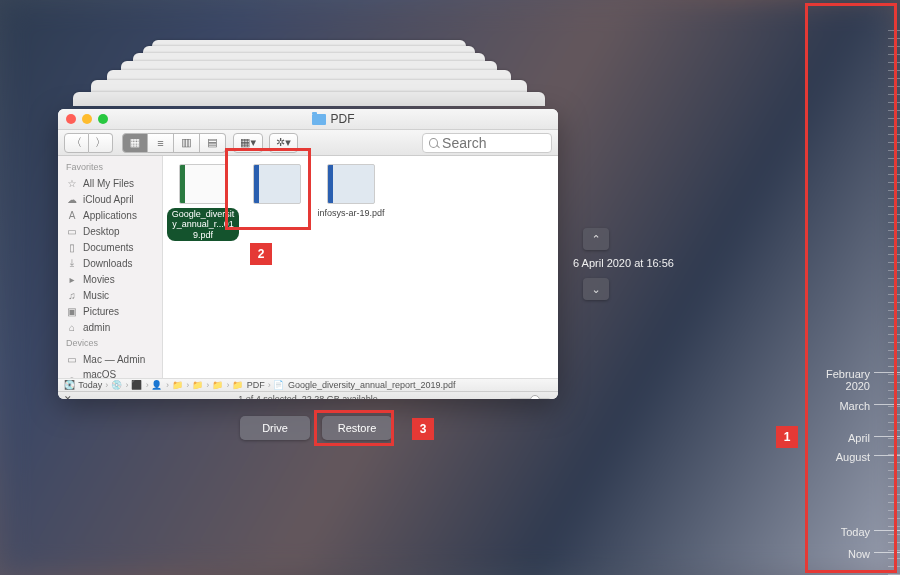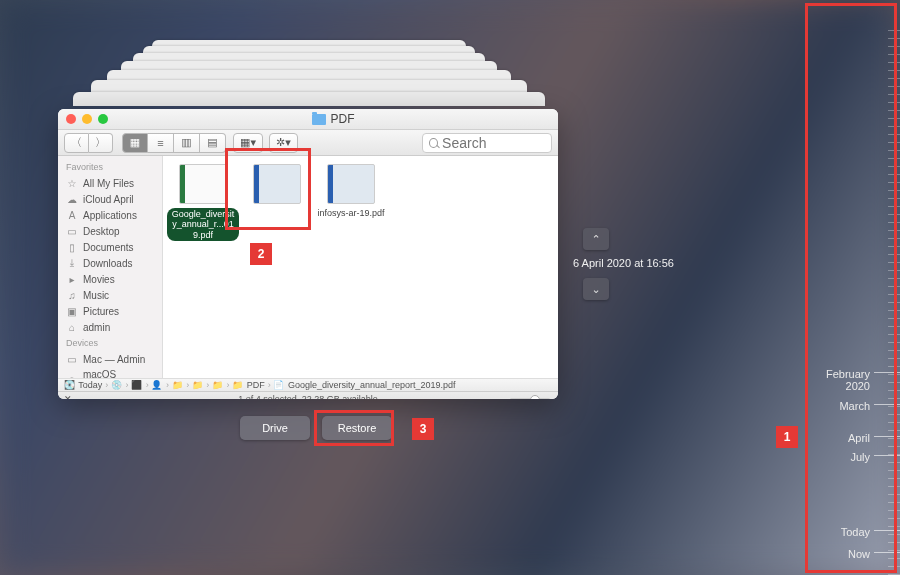--- a/index.html
+++ b/index.html
@@ -309,7 +309,7 @@
     <div class="tick major" style="top: 436px;"></div>
     <div class="label" style="top: 436px;">April</div>
     <div class="tick major" style="top: 455px;"></div>
-    <div class="label" style="top: 455px;">July</div>
+    <div class="label" style="top: 455px;">August</div>
     <div class="tick major" style="top: 530px;"></div>
     <div class="label" style="top: 530px;">Today</div>
     <div class="tick major" style="top: 552px;"></div>

